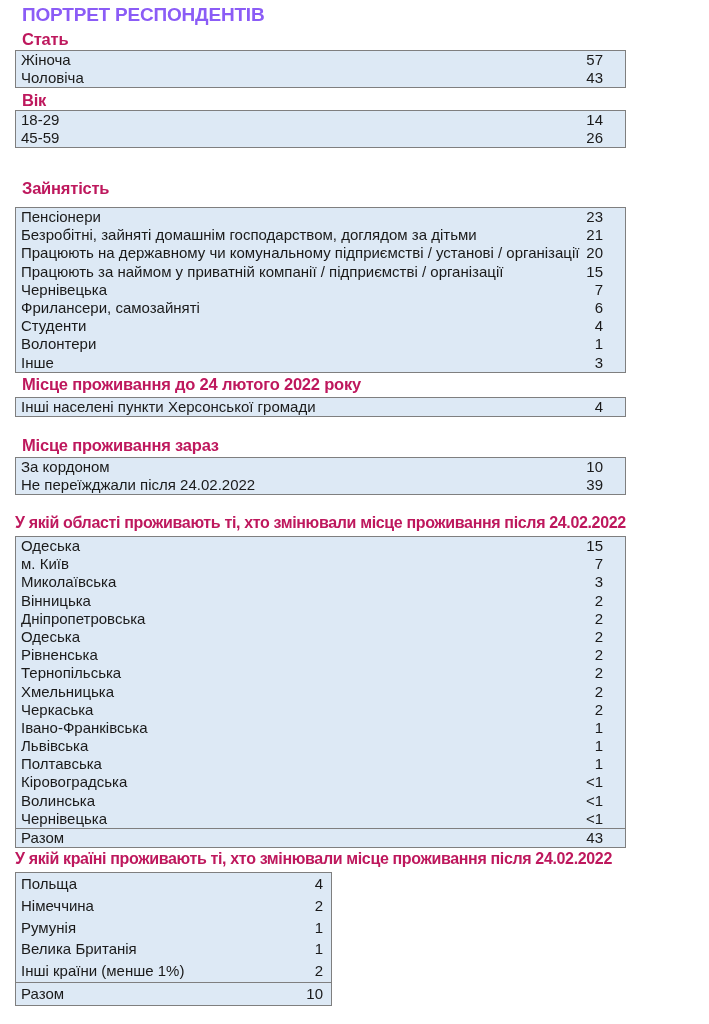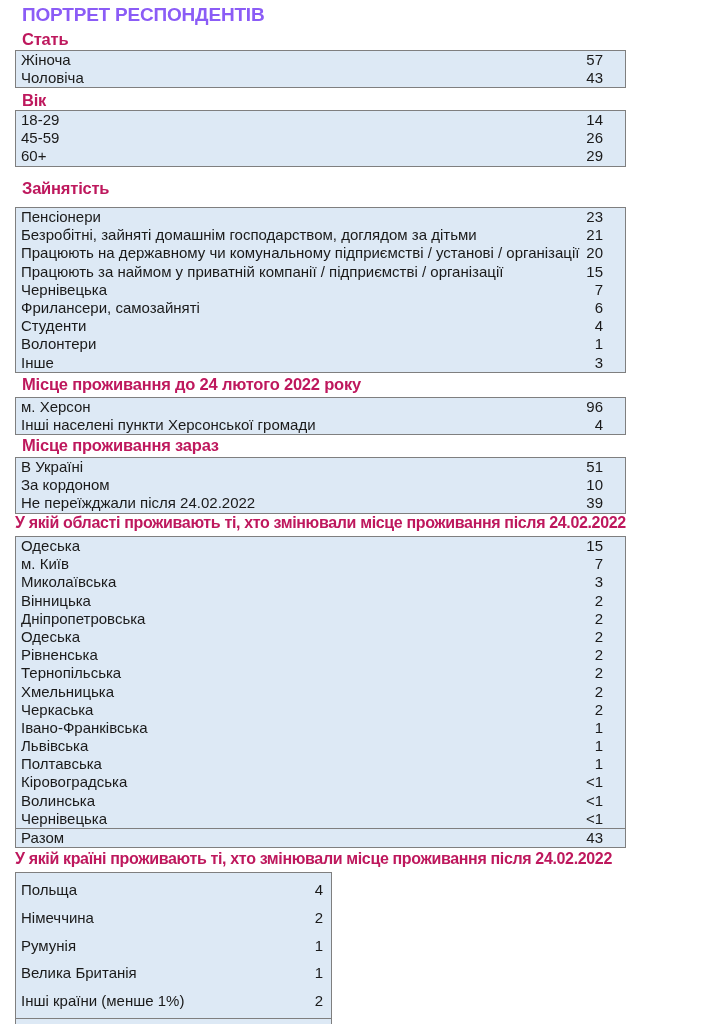--- a/index.html
+++ b/index.html
@@ -63,10 +63,6 @@
         <span class="lbl">45-59</span>
         <span class="val">26</span>
       </div>
-      <div class="row">
-        <span class="lbl">60+</span>
-        <span class="val">29</span>
-      </div>
     </div>
 
   <div class="sec-title" style="top:179px">Зайнятість</div>

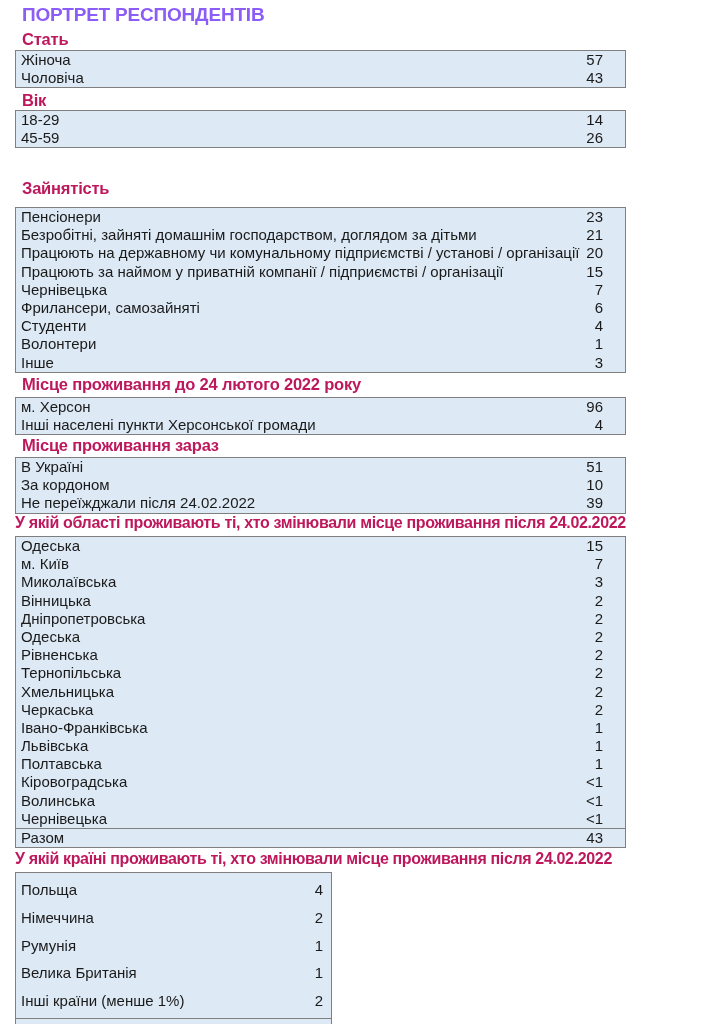--- a/index.html
+++ b/index.html
@@ -108,10 +108,6 @@
   <div class="sec-title" style="top:375px">Місце проживання до 24 лютого 2022 року</div>
   <div class="tbl" style="top:397px">
       <div class="row">
-        <span class="lbl">м. Херсон</span>
-        <span class="val">96</span>
-      </div>
-      <div class="row">
         <span class="lbl">Інші населені пункти Херсонської громади</span>
         <span class="val">4</span>
       </div>

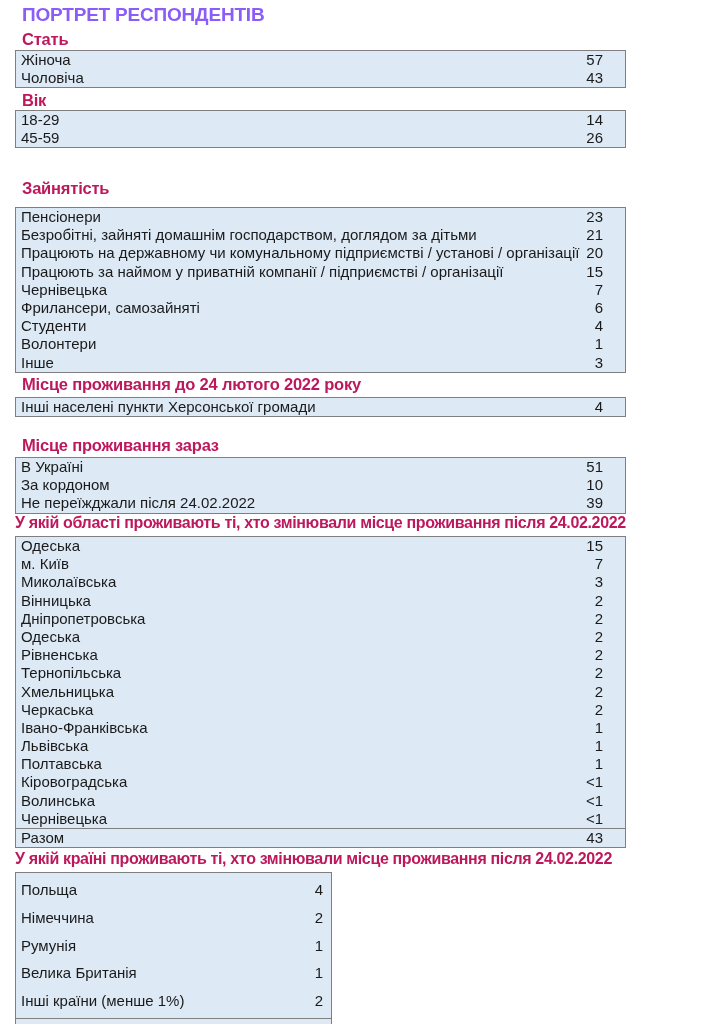--- a/index.html
+++ b/index.html
@@ -116,10 +116,6 @@
   <div class="sec-title" style="top:436px">Місце проживання зараз</div>
   <div class="tbl" style="top:457px">
       <div class="row">
-        <span class="lbl">В Україні</span>
-        <span class="val">51</span>
-      </div>
-      <div class="row">
         <span class="lbl">За кордоном</span>
         <span class="val">10</span>
       </div>

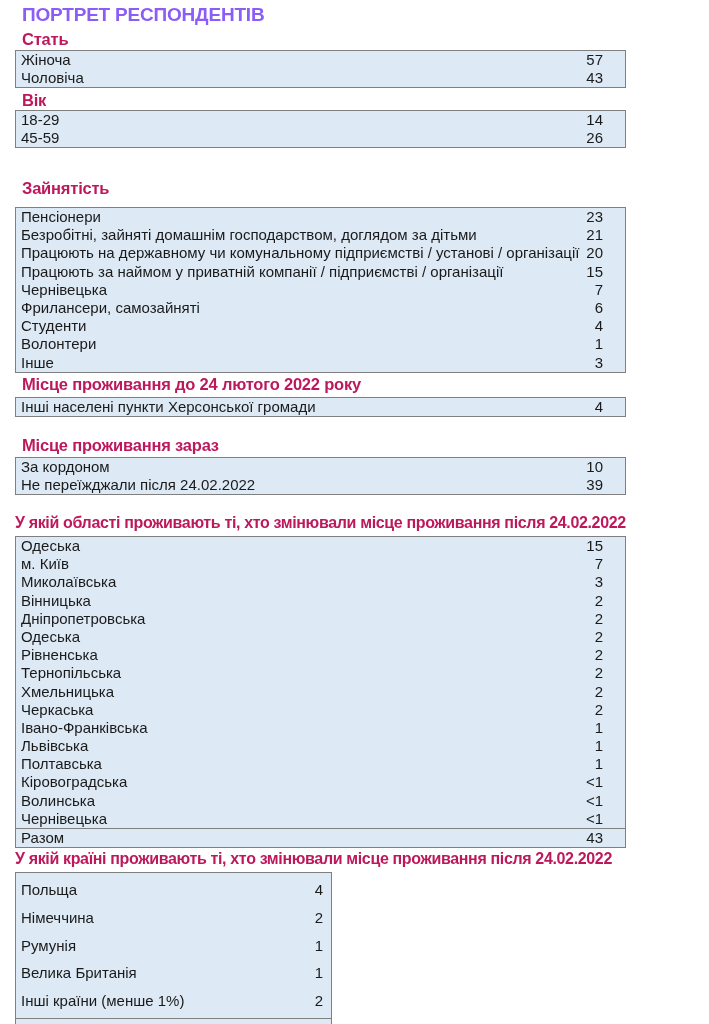--- a/index.html
+++ b/index.html
@@ -30,7 +30,7 @@
   }
   .row .lbl { position: absolute; left: 5px; }
   .row .val { position: absolute; right: 22px; text-align: left; }
-  .tbl.narrow .row { height: 21.8px; line-height: 21.8px; margin-top: 6px; }
+  .tbl.narrow .row { height: 21.8px; line-height: 21.8px; }
   .tbl.narrow .row .val { right: 8px; }
   .row.total { border-top: 1.3px solid #7f7f7f; }
 </style>

